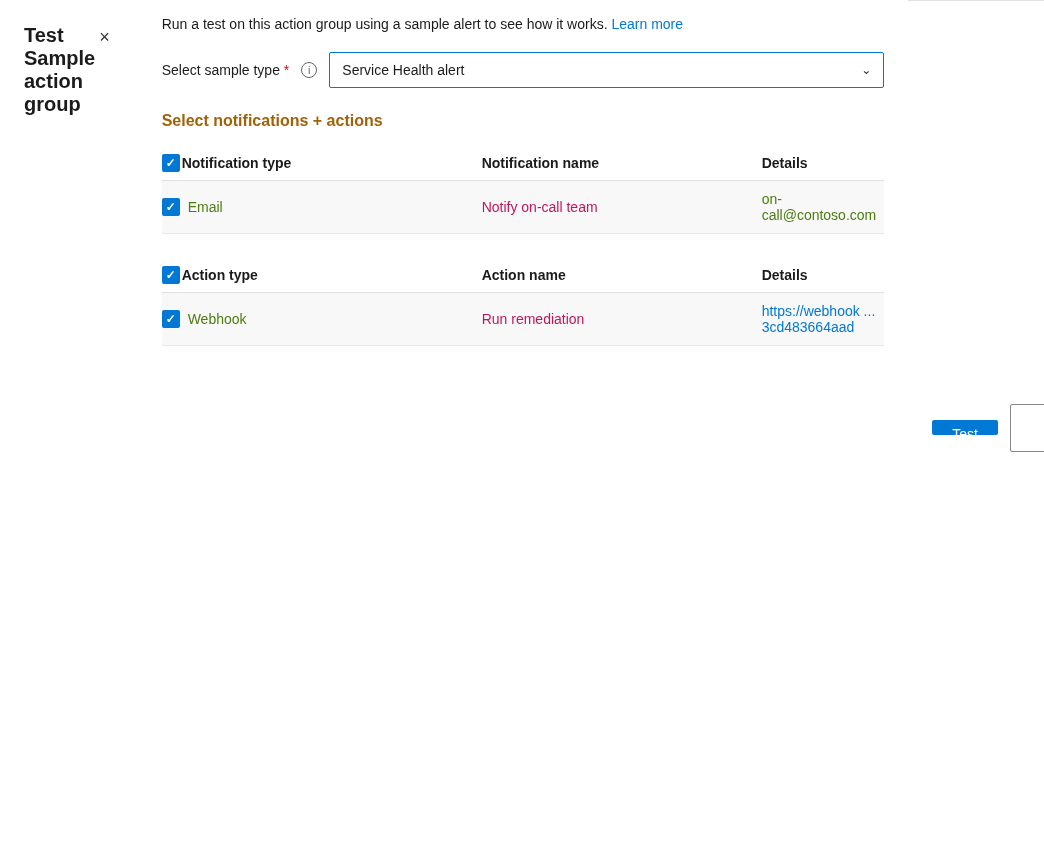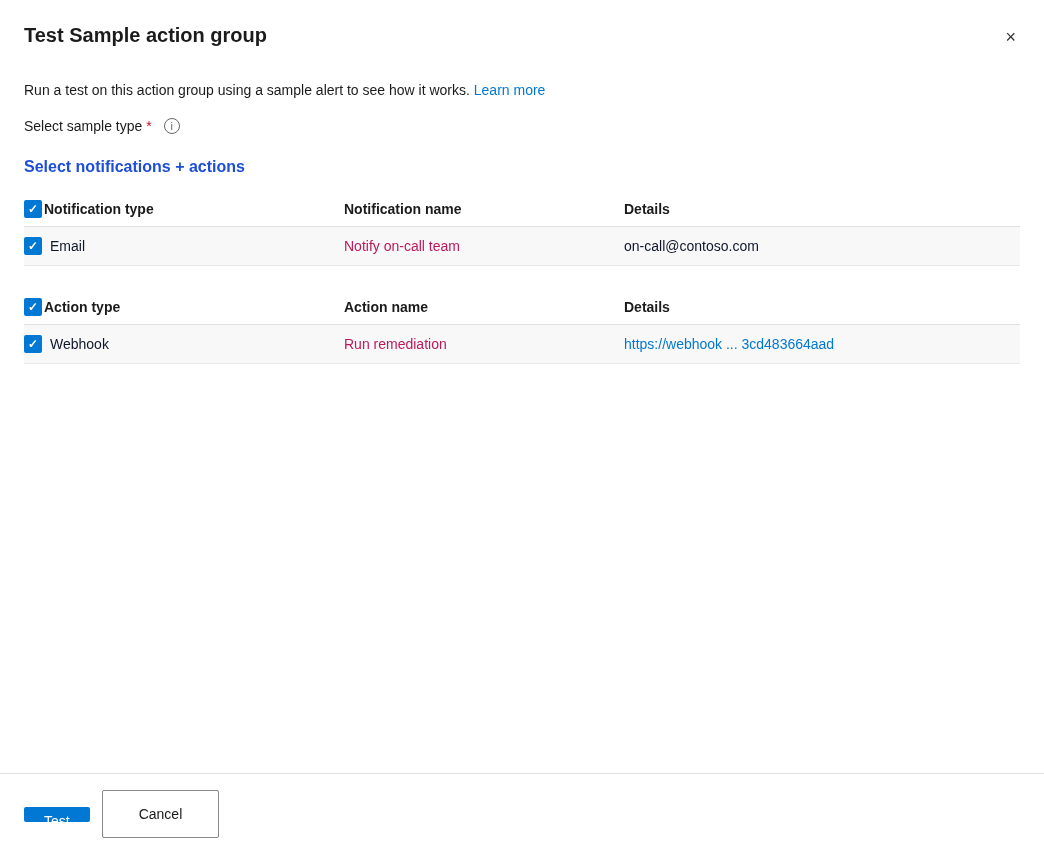--- a/index.html
+++ b/index.html
@@ -18,7 +18,7 @@
       min-height: 854px;
       position: relative;
       display: flex;
-      flex-direction: column;
+      flex-direction: row;
       box-shadow: 0 2px 8px rgba(0,0,0,0.15);
     }
     .dialog-header {

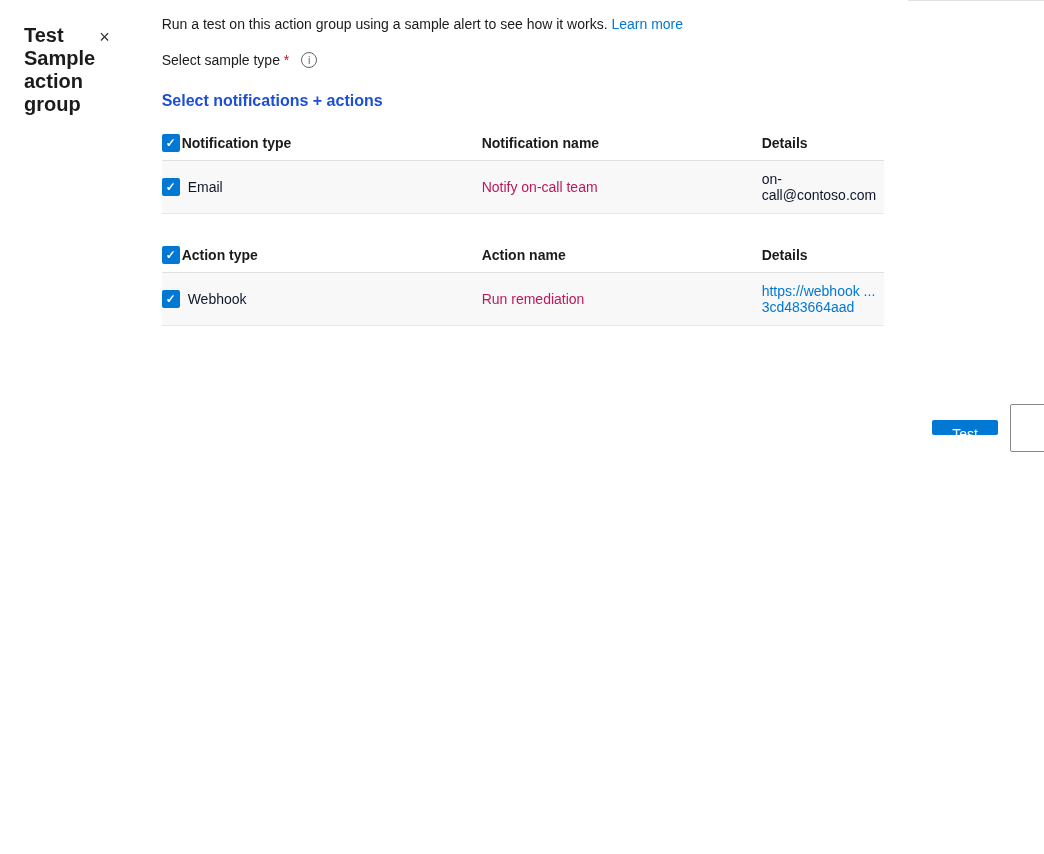--- a/index.html
+++ b/index.html
@@ -210,6 +210,10 @@
         <span class="required-star">*</span>
       </span>
       <span class="info-icon">i</span>
+      <div class="dropdown">
+        <span class="dropdown-text">Service Health alert</span>
+        <span class="dropdown-chevron">⌄</span>
+      </div>
     </div>
 
     <div class="section-title">Select notifications + actions</div>

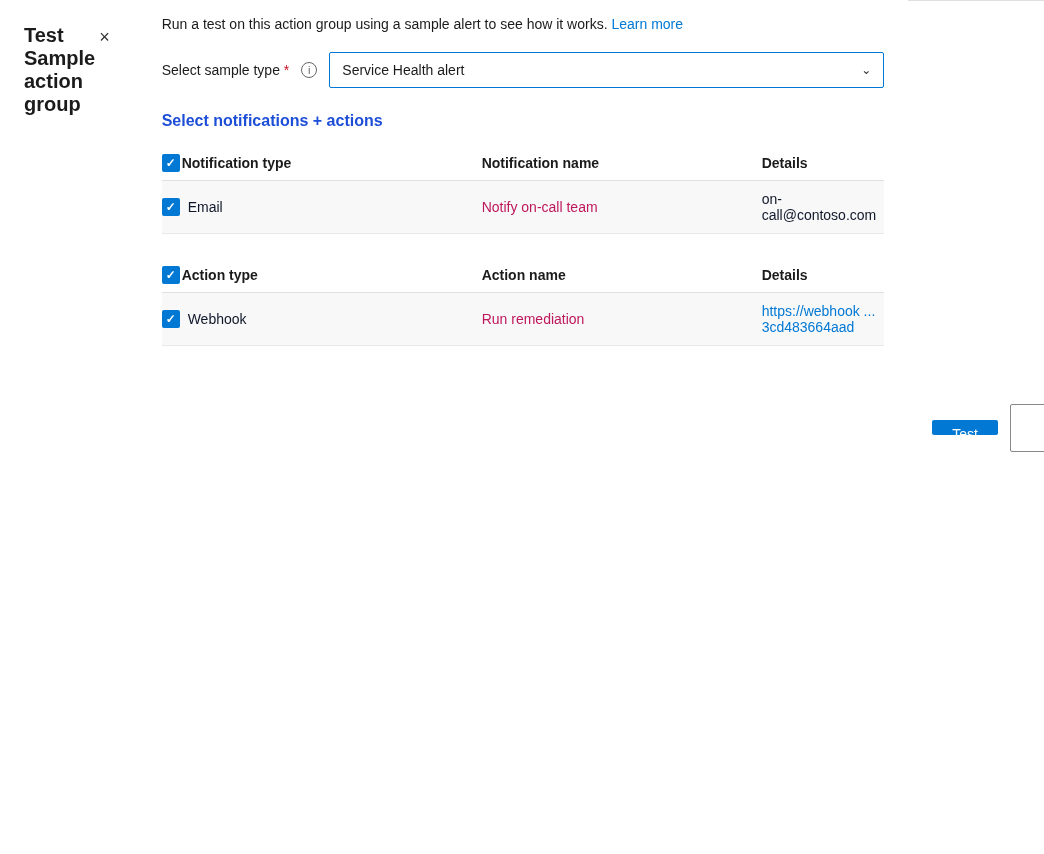--- a/index.html
+++ b/index.html
@@ -101,7 +101,7 @@
     .section-title {
       font-size: 16px;
       font-weight: 600;
-      color: #1d4ed8;
+      color: #a16207;
       margin-bottom: 16px;
     }
     .table-section { margin-bottom: 24px; }

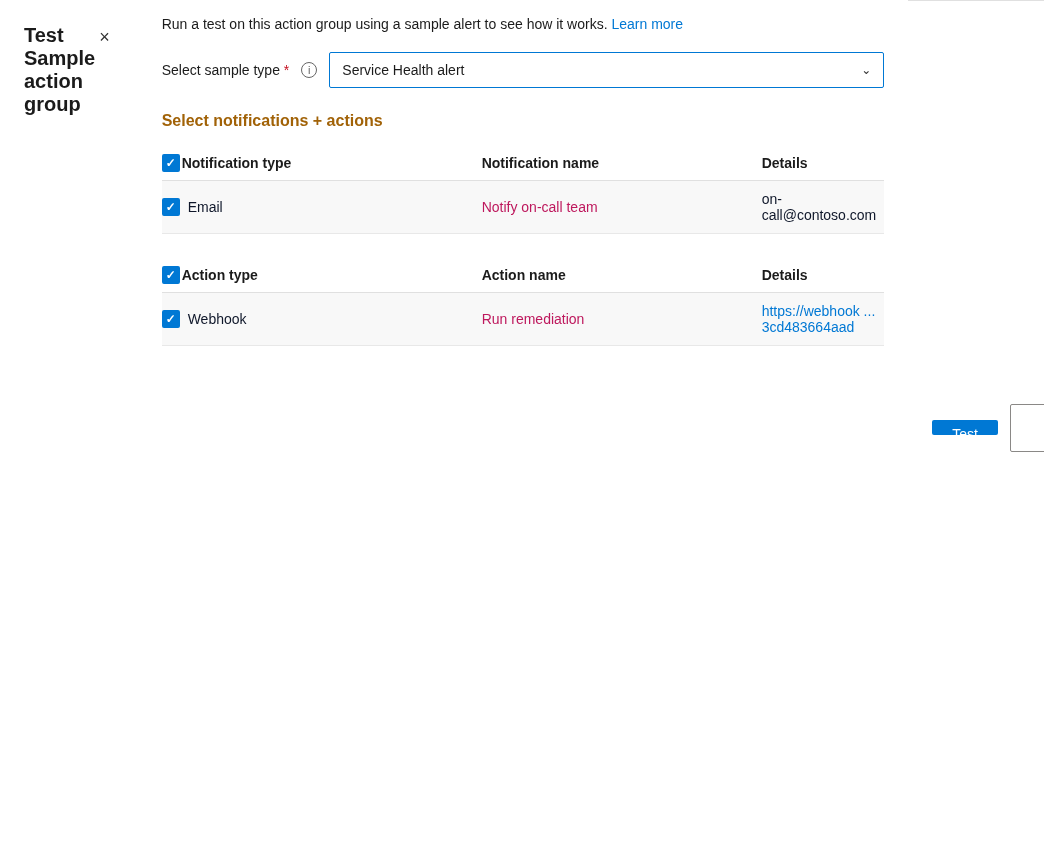--- a/index.html
+++ b/index.html
@@ -148,7 +148,7 @@
     }
     .table-cell {
       font-size: 14px;
-      color: #0f172a;
+      color: #4d7c0f;
       display: flex;
       align-items: center;
       gap: 8px;

